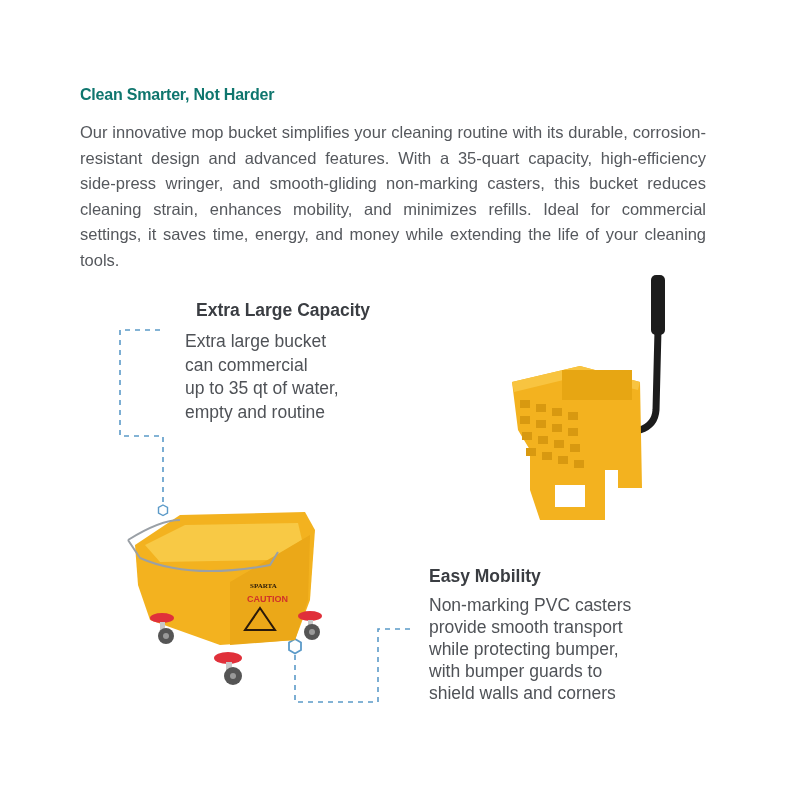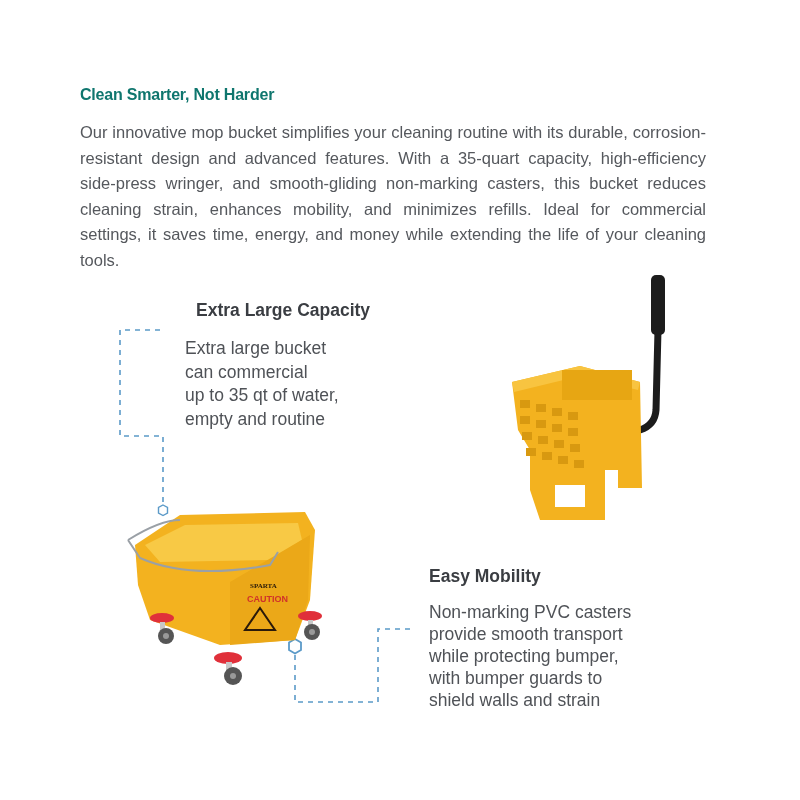--- a/index.html
+++ b/index.html
@@ -7,7 +7,7 @@
   .title { position:absolute; left:80px; top:86px; font-size:16px; font-weight:bold; color:#0f766e; letter-spacing:-0.2px; }
   .intro { position:absolute; left:80px; top:120px; width:626px; font-size:16.5px; line-height:25.6px; color:#55585d; text-align:justify; text-align-last:left; }
   .feat-title { position:absolute; font-size:17.5px; font-weight:bold; color:#3a3d42; }
-  .feat-body { position:absolute; font-size:17.5px; line-height:23.5px; color:#4f5257;margin-top:7px; }
+  .feat-body { position:absolute; font-size:17.5px; line-height:23.5px; color:#4f5257; }
   svg.lines { position:absolute; left:0; top:0; }
   .img { position:absolute; }
 </style>

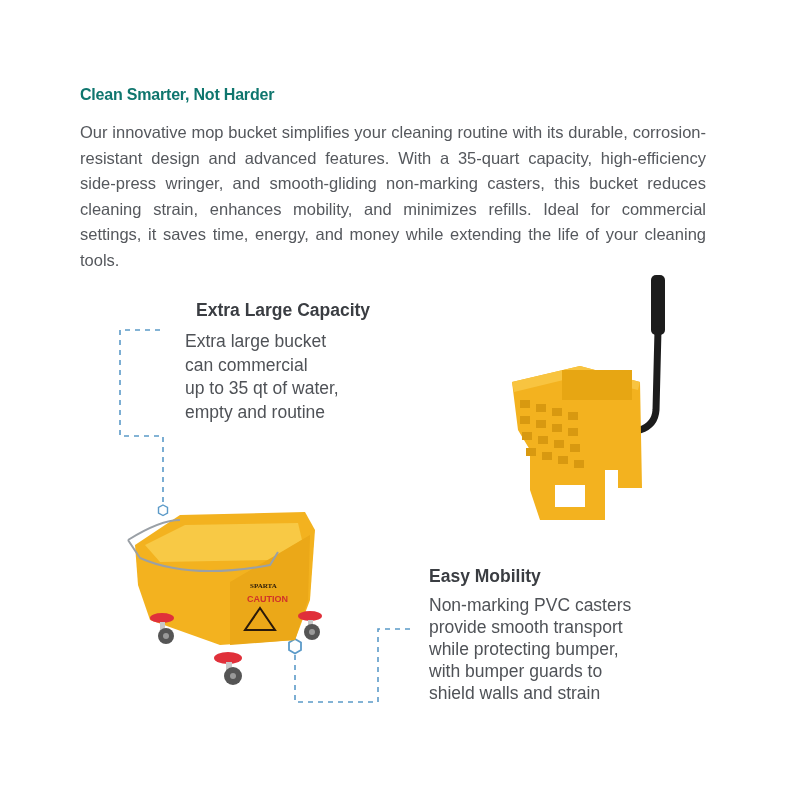--- a/index.html
+++ b/index.html
@@ -31,7 +31,7 @@
   <div>provide smooth transport</div>
   <div>while protecting bumper,</div>
   <div>with bumper guards to</div>
-  <div>shield walls and strain</div>
+  <div>shield walls and corners</div>
 </div>
 
 <svg class="lines" width="800" height="800">

